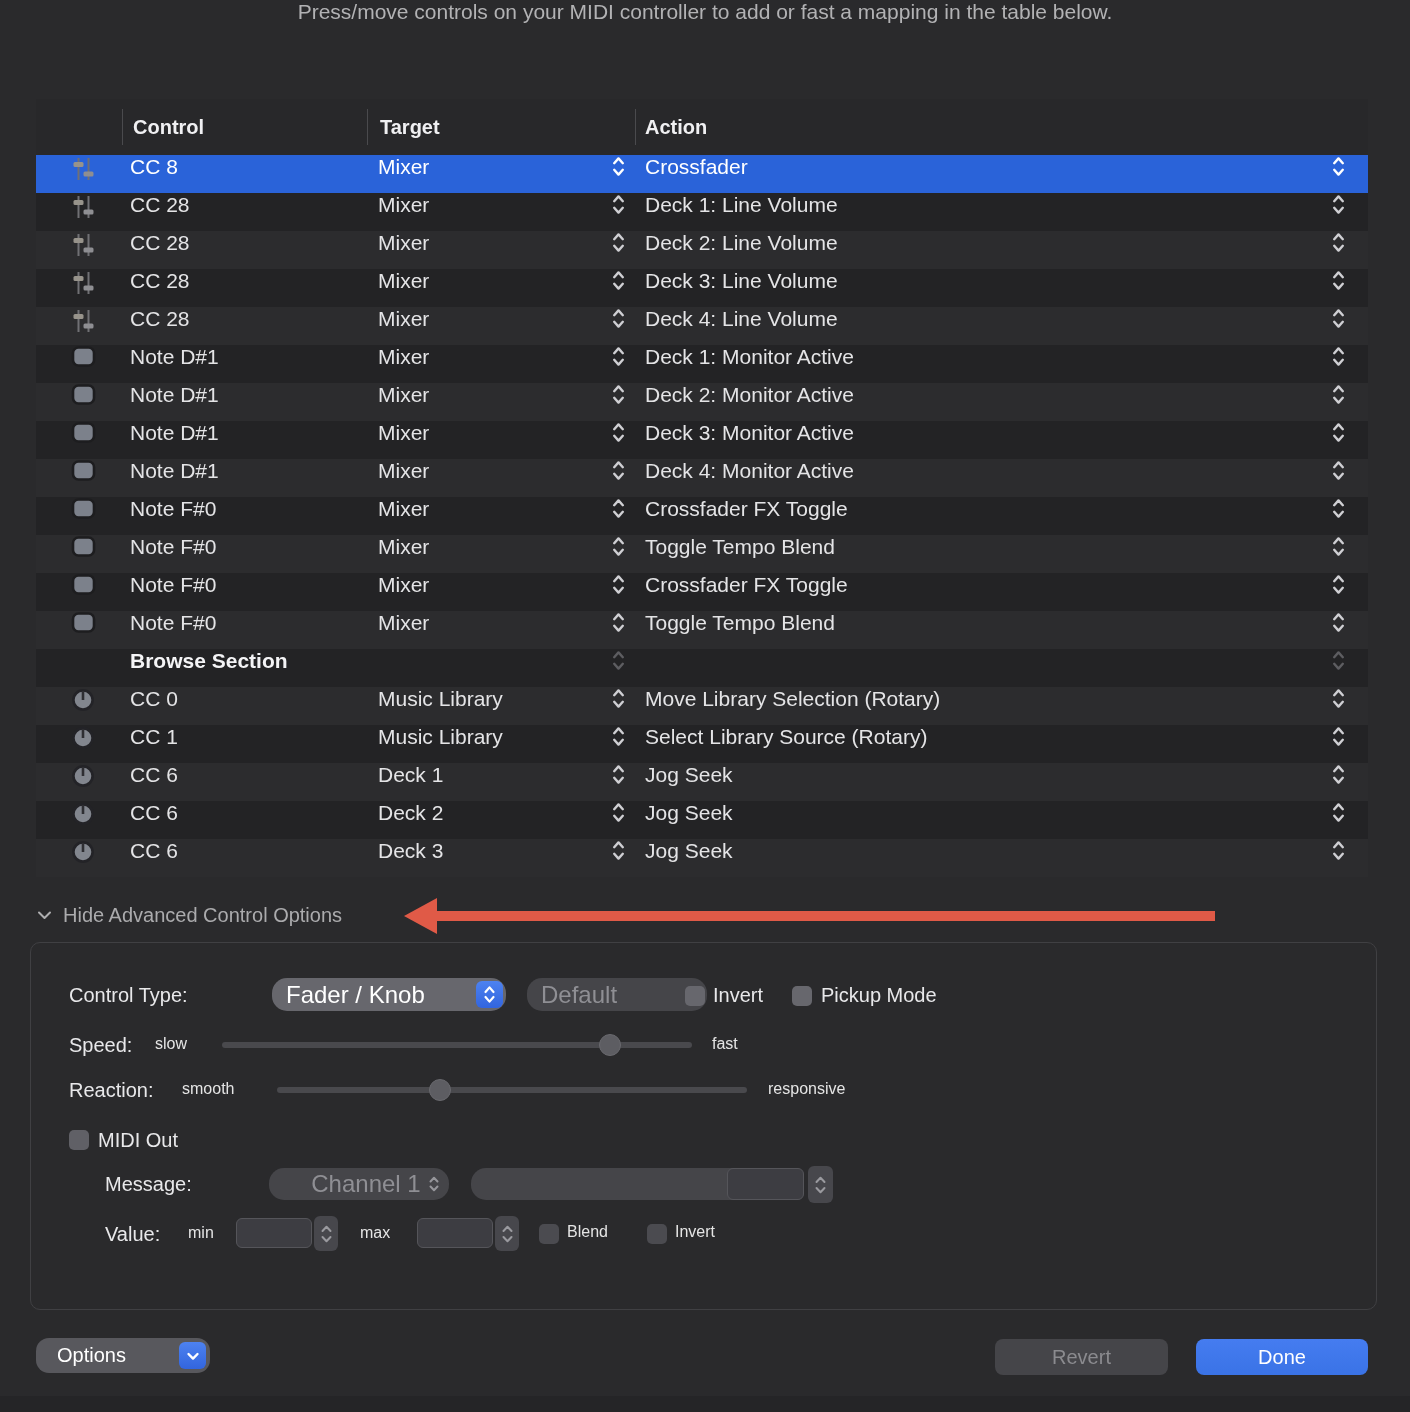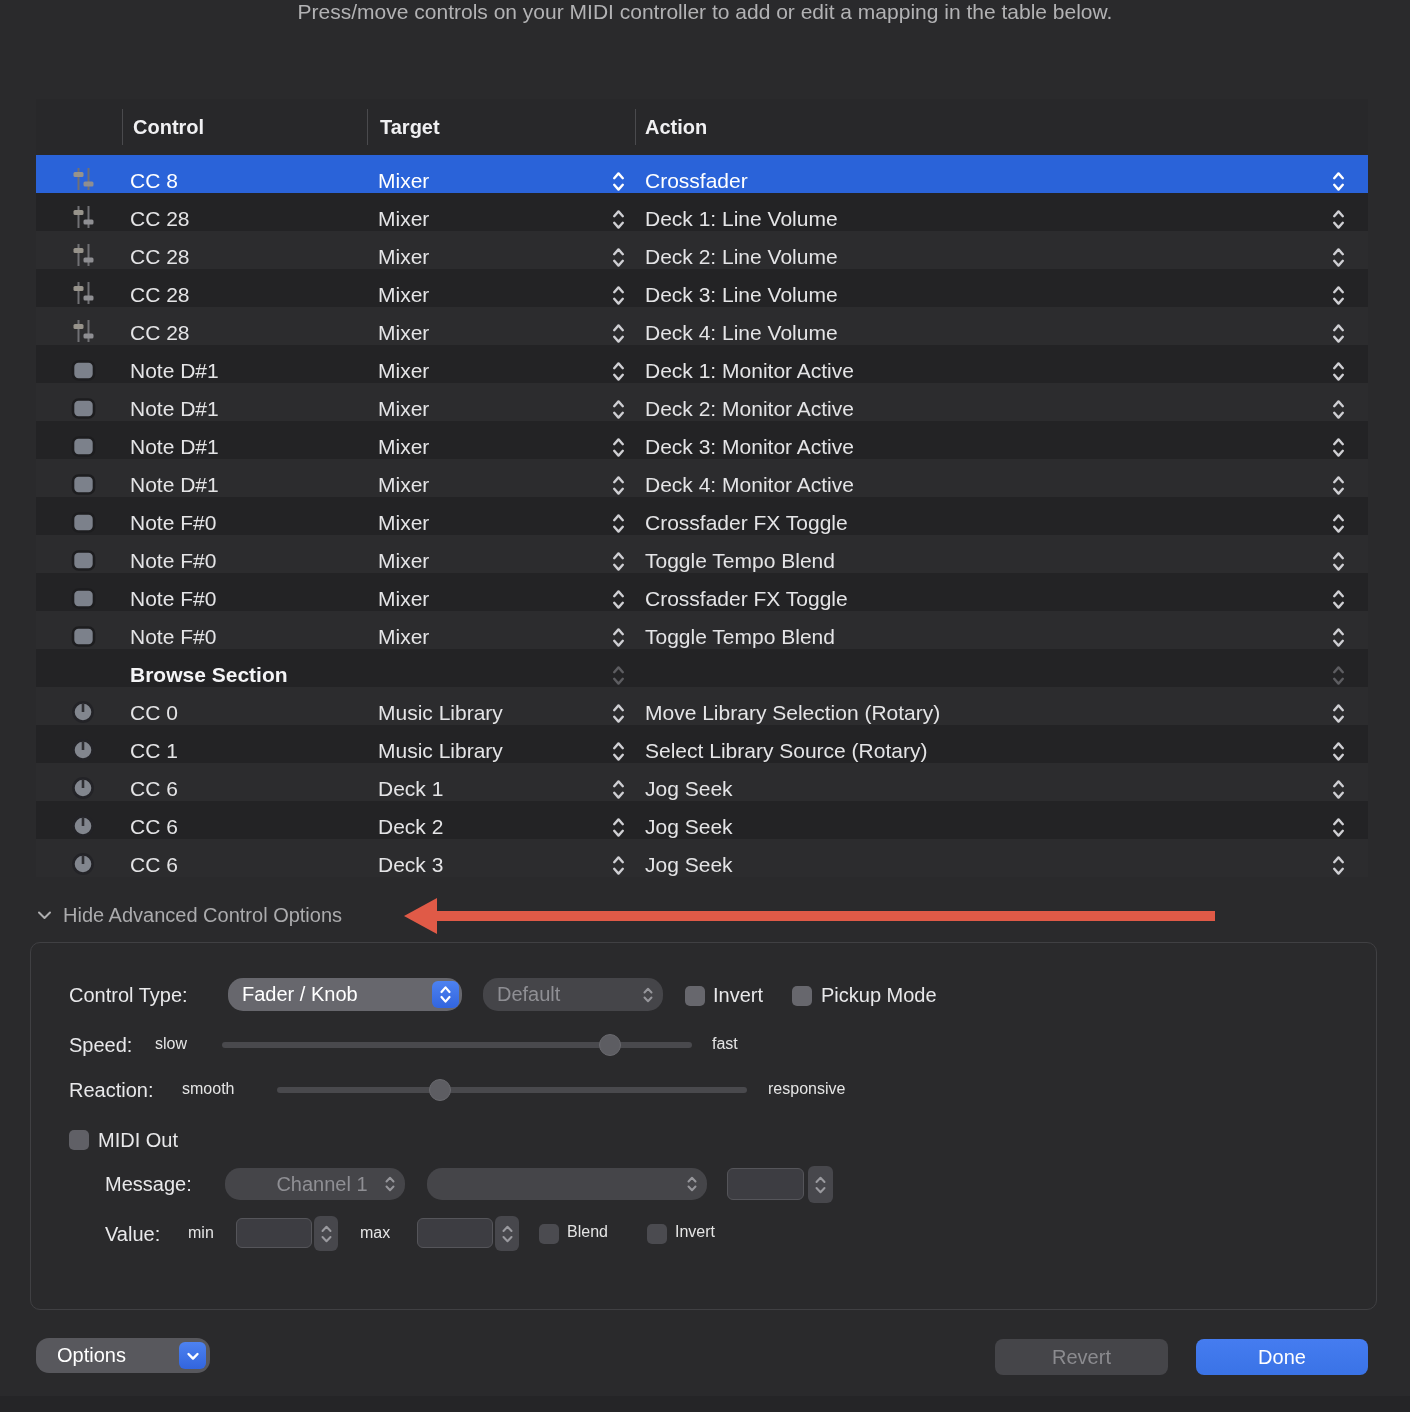--- a/index.html
+++ b/index.html
@@ -111,7 +111,7 @@
 </head>
 <body>
 
-<div class="abs instruction">Press/move controls on your MIDI controller to add or edit a mapping in the table below.</div>
+<div class="abs instruction">Press/move controls on your MIDI controller to add or fast a mapping in the table below.</div>
 
 <div class="abs table">
   <div class="thead">

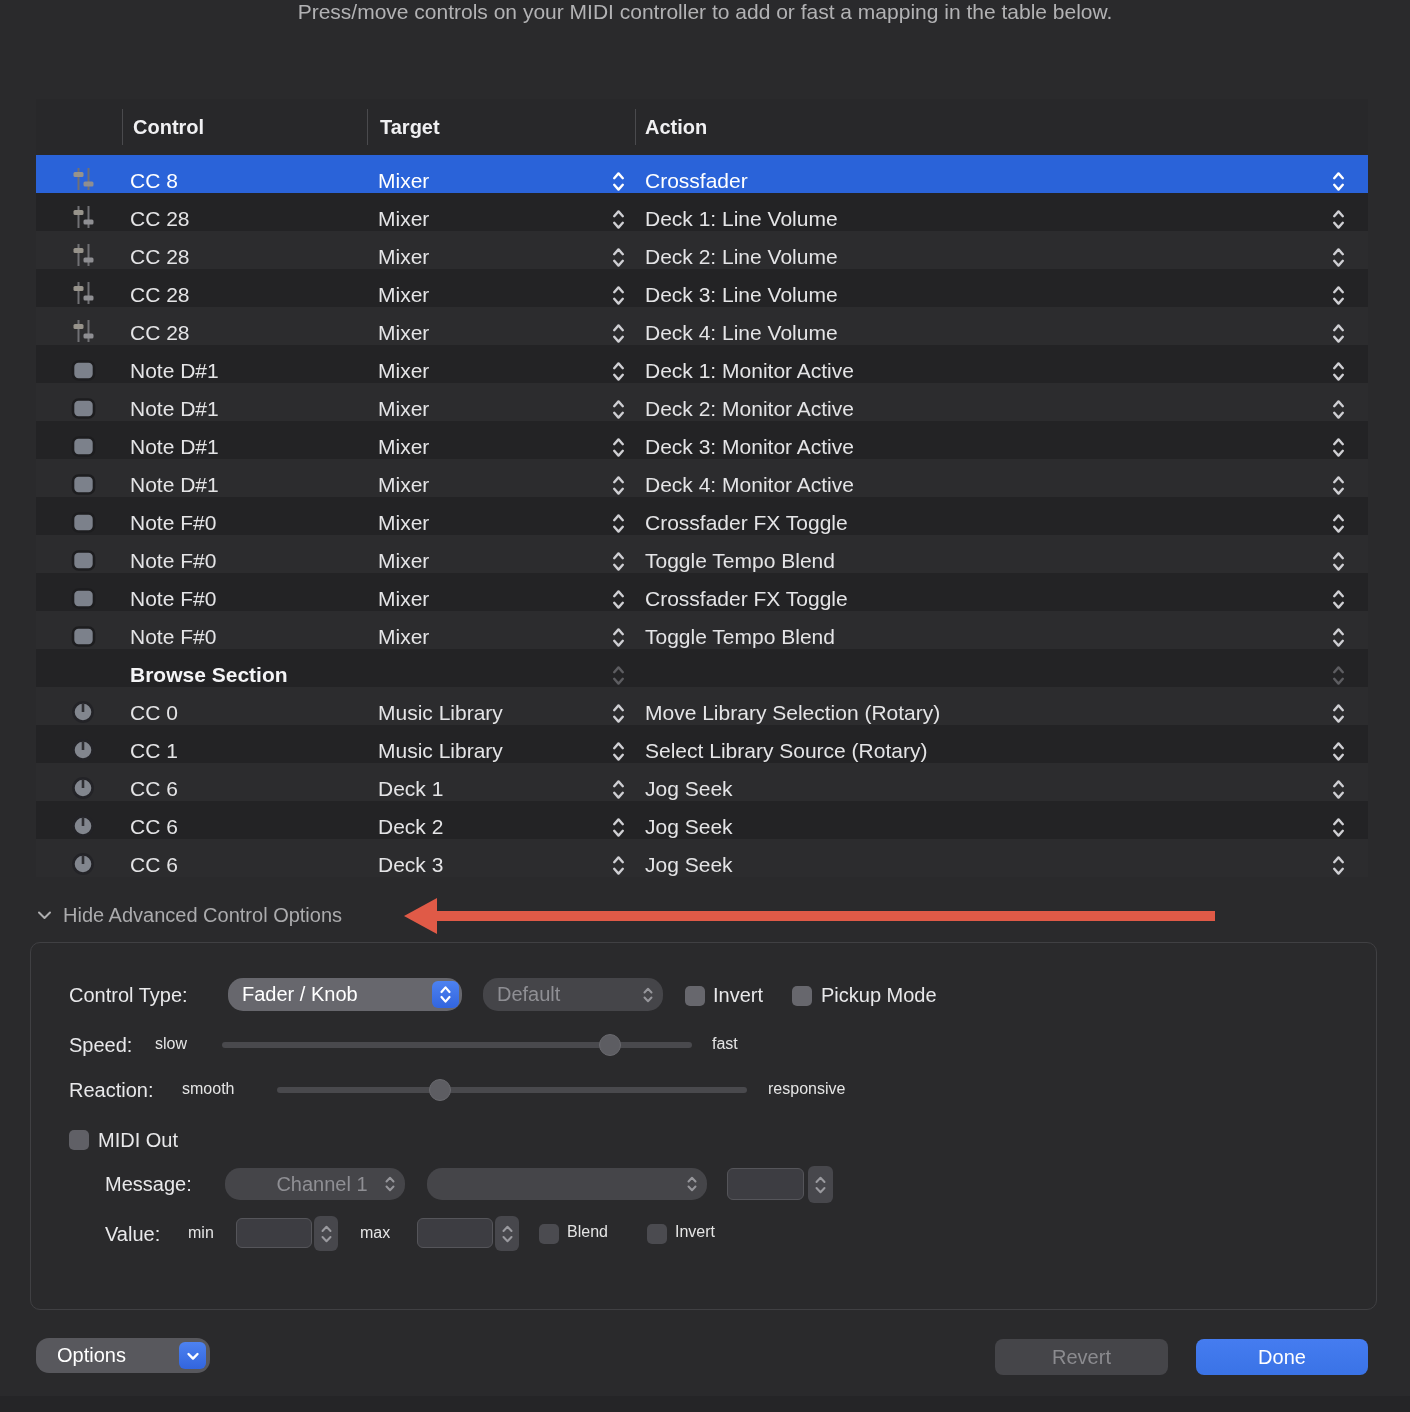--- a/index.html
+++ b/index.html
@@ -32,7 +32,7 @@
   .h-action { flex:1; padding-left:9px; }
   .h-div { position:absolute; top:10px; width:1px; height:36px; background:#4a4a4d; }
   .row {
-    height:38px; display:flex; align-items:flex-end;
+    height:38px; display:flex; align-items:flex-start;
     font-size:21px; color:#e4e4e6;
   }
   .row.dark  { background:#232325; }

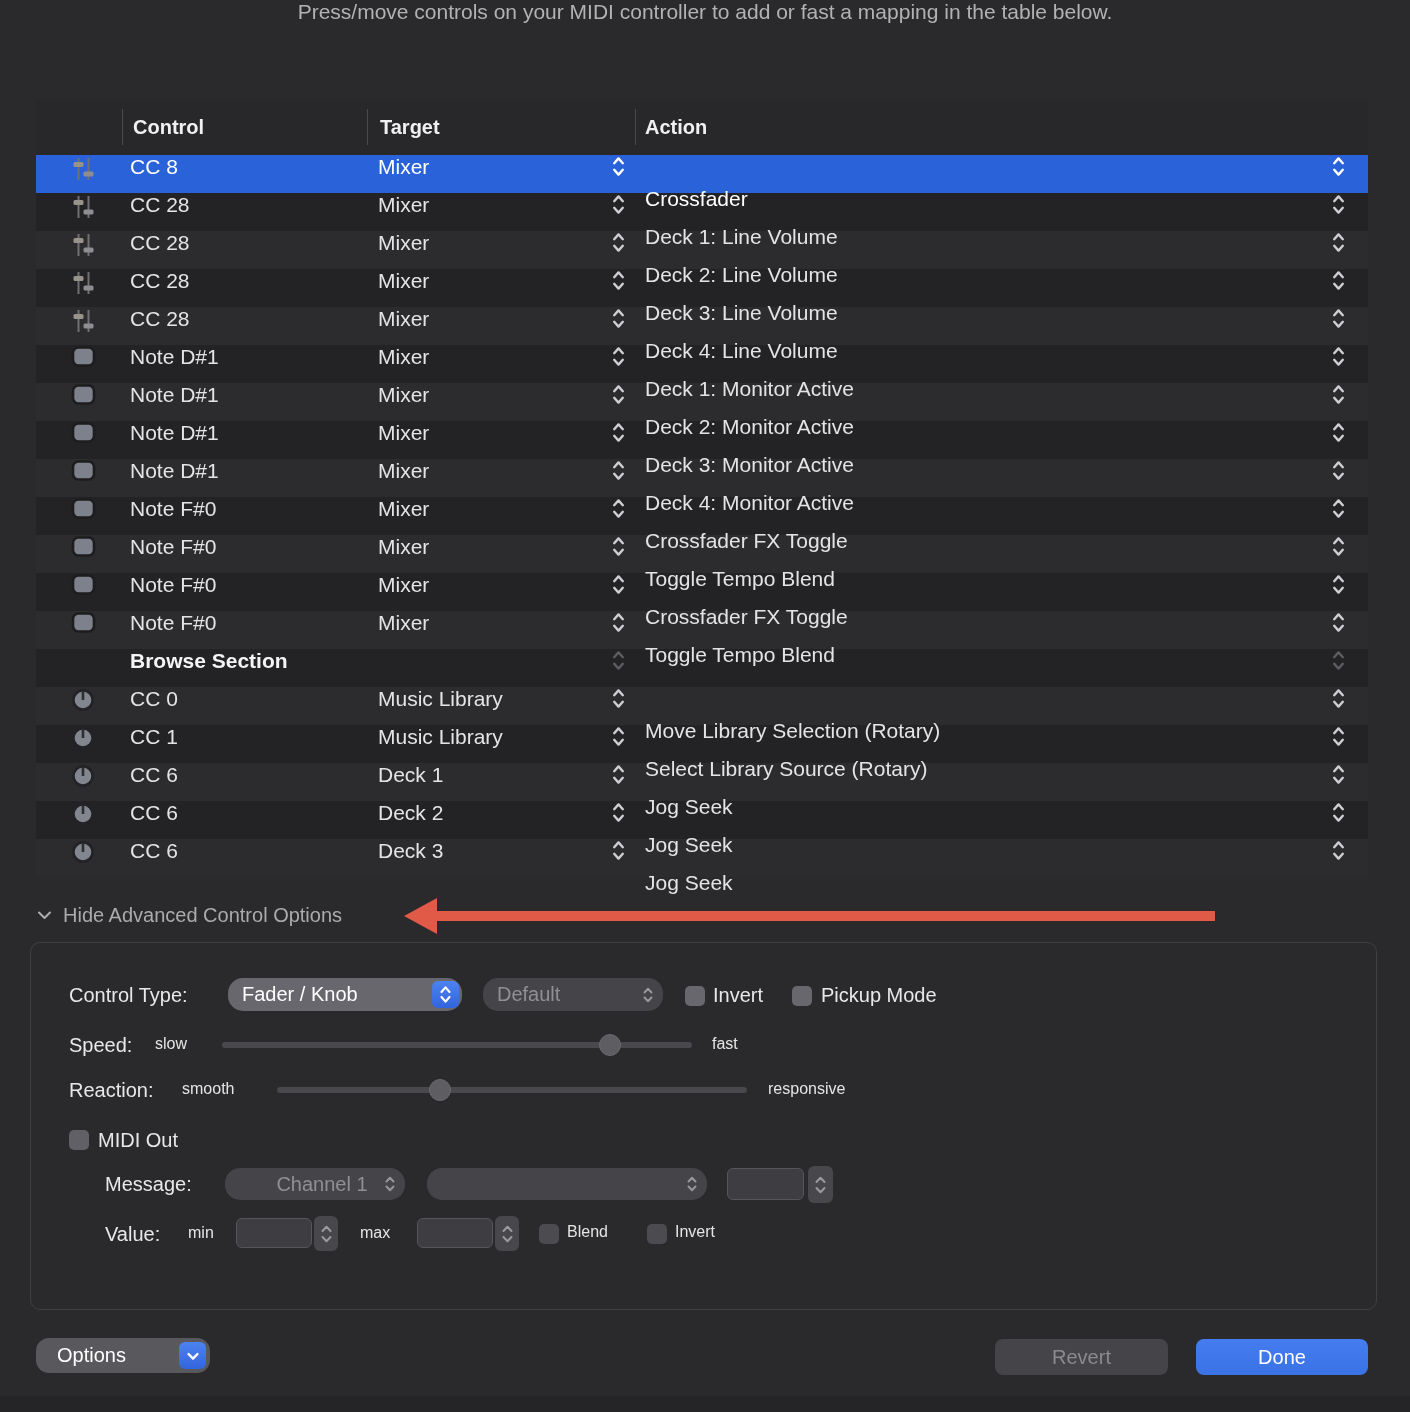--- a/index.html
+++ b/index.html
@@ -44,7 +44,7 @@
   .c-ud     { width:36px; display:flex; justify-content:center; align-items:center; color:#cfcfd3; }
   .row.sel .c-ud { color:#ffffff; }
   .c-ud.dim { color:#5d5d61; }
-  .c-action { flex:1; padding-left:9px; white-space:nowrap;margin-top:32px; }
+  .c-action { flex:1; padding-left:9px; white-space:nowrap; }
   .c-ud.a   { flex:none; width:60px; }
   .bold { font-weight:700; color:#f4f4f6; }
 

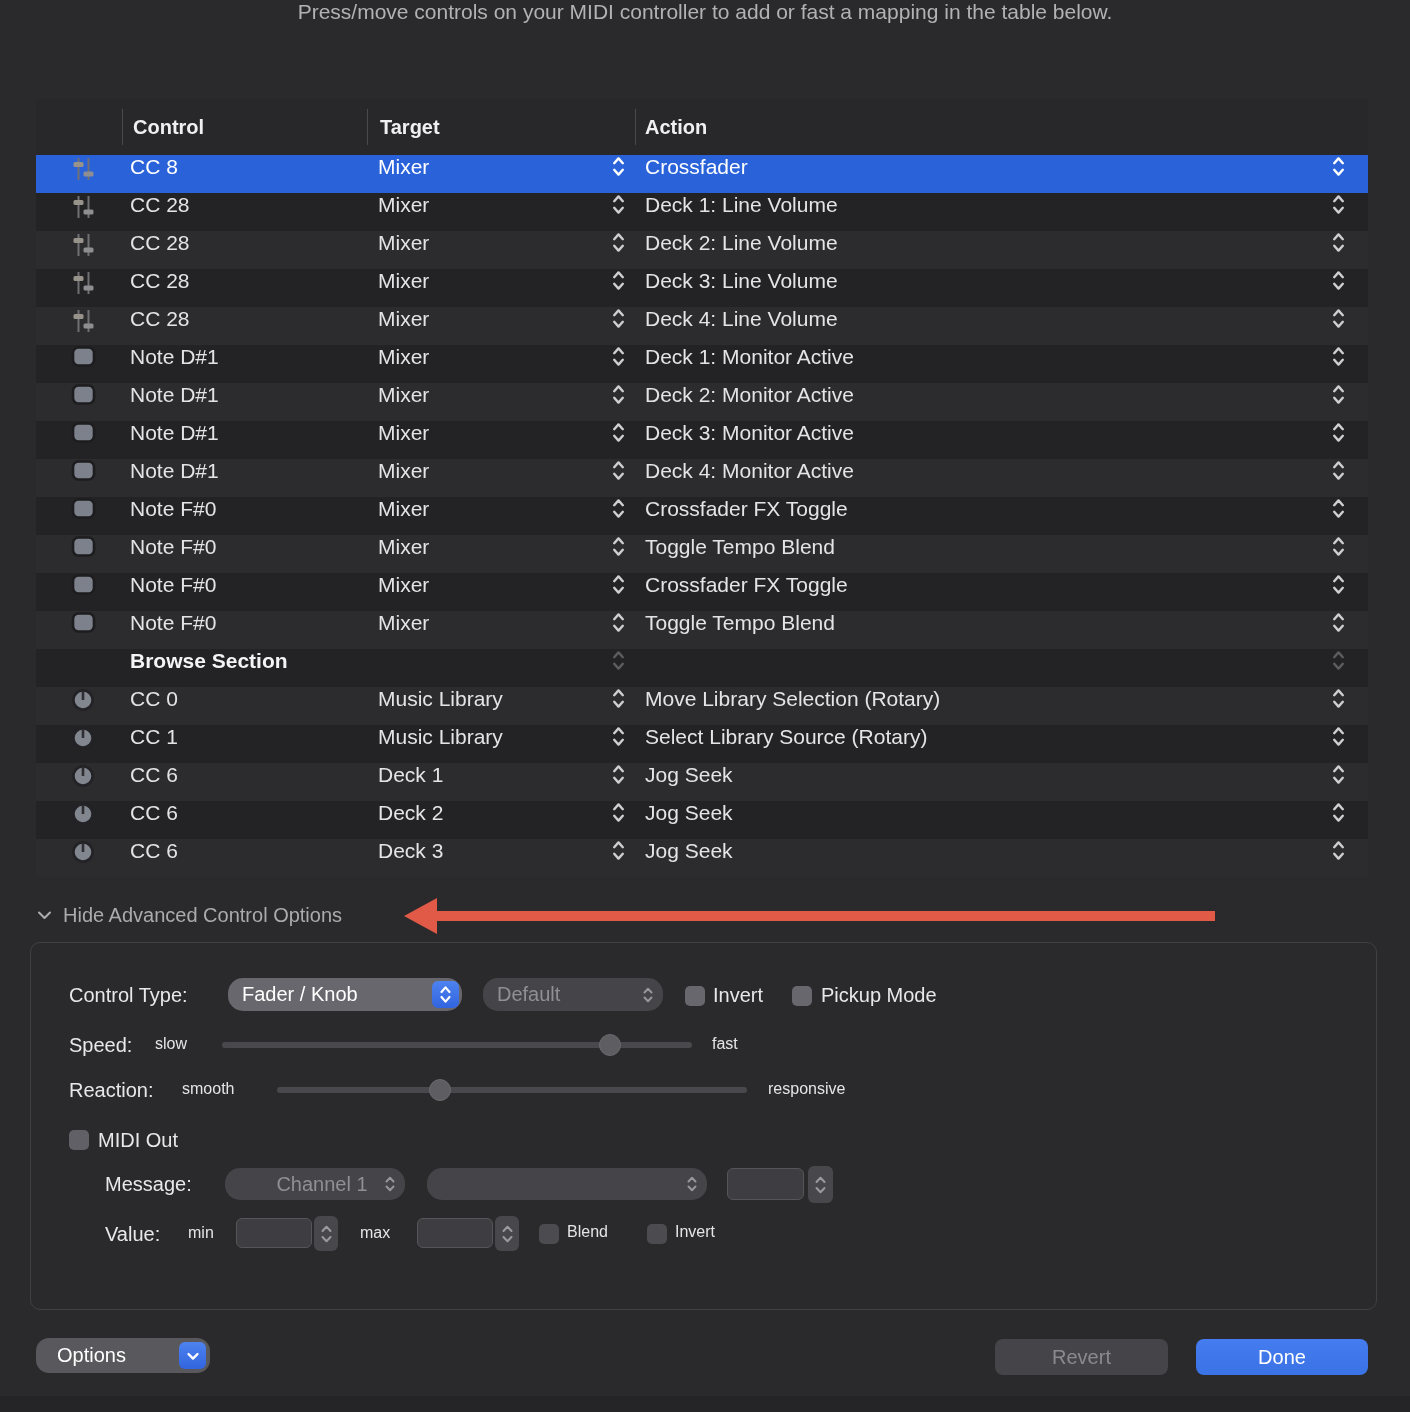--- a/index.html
+++ b/index.html
@@ -65,7 +65,7 @@
   .lbl-dim { font-size:16px; color:#e5e5e5; white-space:nowrap;text-align:center; }
 
   .popup {
-    border-radius:15px; font-size:20px; white-space:nowrap;
+    border-radius:15px; font-size:24px; white-space:nowrap;margin-left:44px;
   }
   .popup.enabled { background:#67676d; color:#ffffff; }
   .popup.disabled{ background:#454549; color:#8f8f94; }

